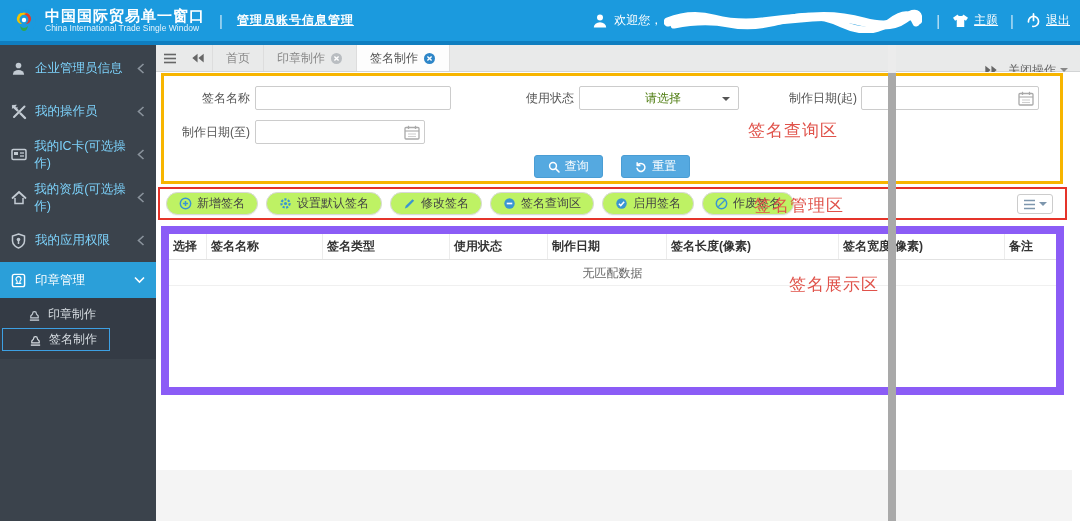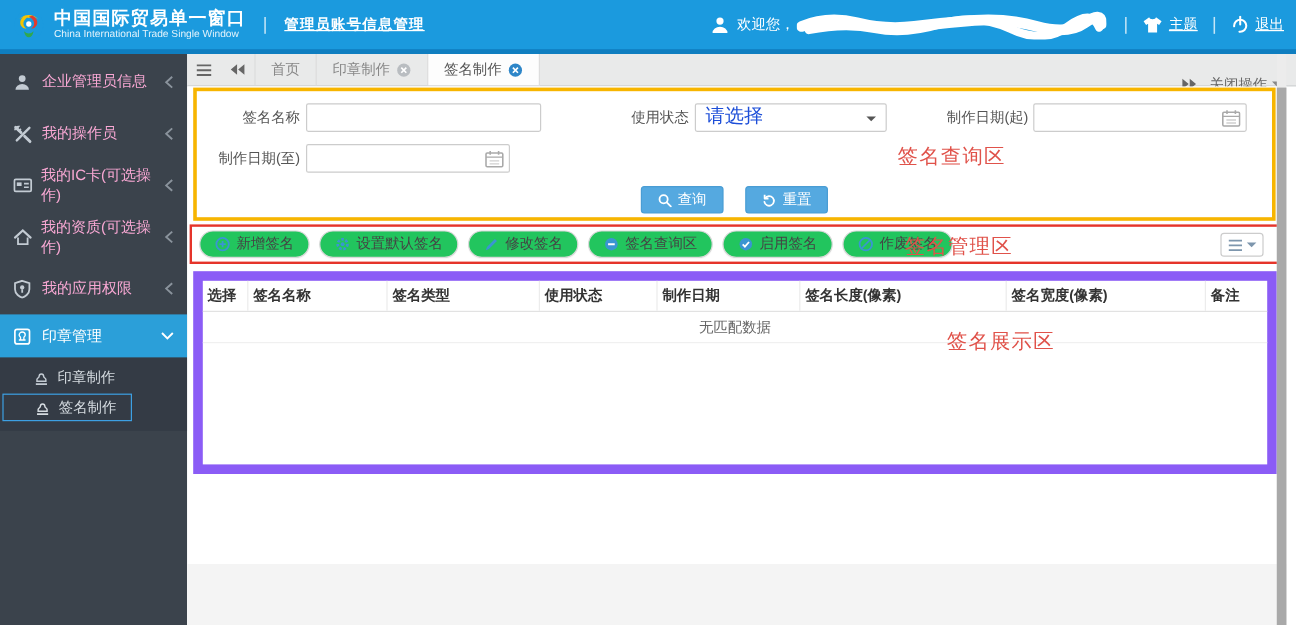--- a/index.html
+++ b/index.html
@@ -5,7 +5,7 @@
   * { margin:0; padding:0; box-sizing:border-box; }
   html,body { width:1080px; height:521px; overflow:hidden;
     font-family:"Liberation Sans","DejaVu Sans",sans-serif; background:#fff; }
-  .stage { position:relative; width:1072px; height:521px; background:#fff; }
+  .stage { position:relative; width:896px; height:521px; background:#fff; }
 
   
   .header { position:absolute; left:0; top:0; width:1080px; height:45px;

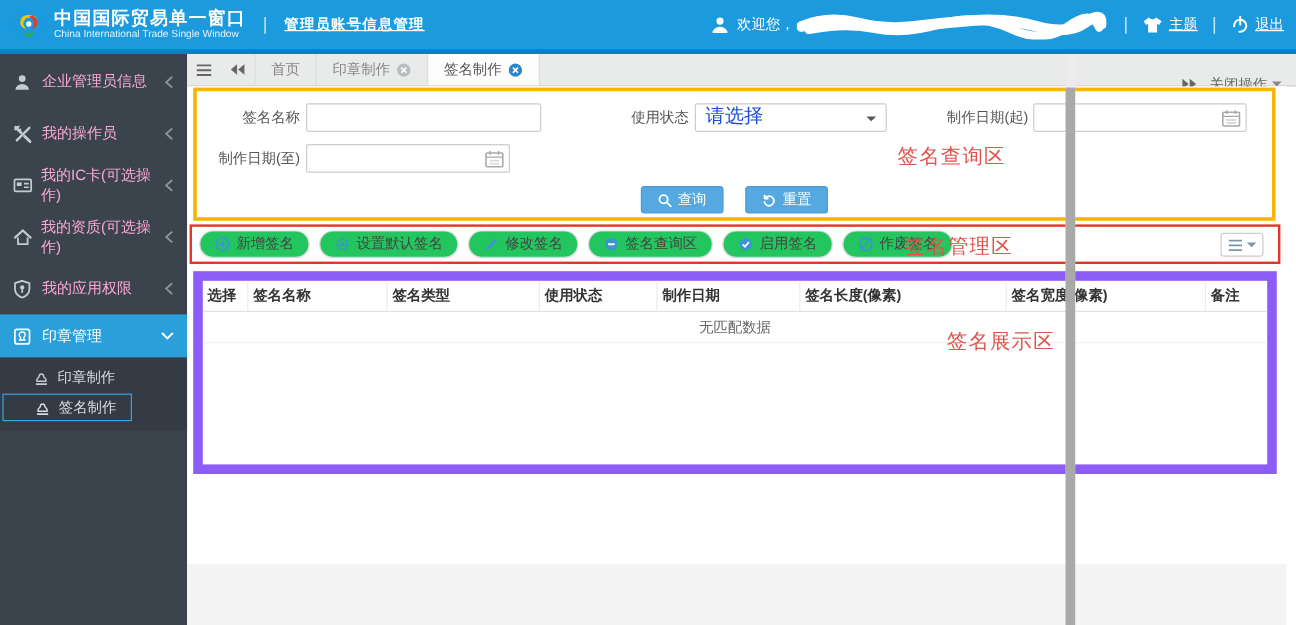--- a/index.html
+++ b/index.html
@@ -27,7 +27,7 @@
   .sidebar { position:absolute; left:0; top:45px; width:156px; height:476px;
     background:#3b434c; }
   .nav-item { height:43px; display:flex; align-items:center; padding:0 11px;
-    color:#f9a8d4; font-size:12.5px; cursor:pointer; }
+    color:#7dd3fc; font-size:12.5px; cursor:pointer; }
   .nav-item .nav-ic { width:17px; margin-right:7px; display:flex; }
   .nav-item .chev { margin-left:auto; display:flex; }
   .nav-item.active { background:#2b9fd9; color:#fff; height:36px; }

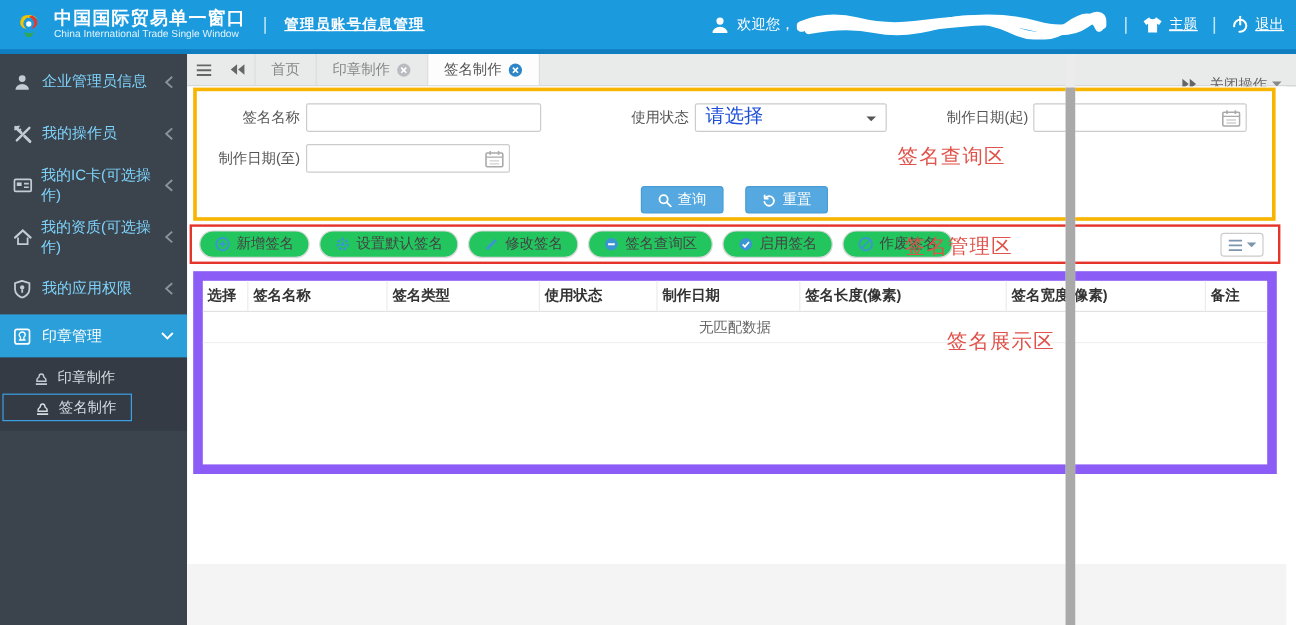--- a/index.html
+++ b/index.html
@@ -62,7 +62,7 @@
   .q-label { position:absolute; font-size:12px; color:#555; line-height:24px; text-align:right; }
   .q-input { position:absolute; height:24px; border:1px solid #ccc; background:#fff; border-radius:2px; }
   .q-select { position:absolute; height:24px; border:1px solid #ccc; background:#fff; border-radius:2px;
-    font-size:16px; color:#1d4ed8; line-height:22px; padding-left:8px; cursor:pointer; }
+    font-size:12px; color:#4d7c0f; line-height:22px; padding-left:8px; cursor:pointer;text-align:center; }
   .q-select .caret-down { position:absolute; right:8px; top:10px; border-top-color:#555; }
   .date-wrap { position:absolute; height:24px; border:1px solid #ccc; background:#fff; border-radius:2px; }
   .cal-ic { position:absolute; right:4px; top:4px; }

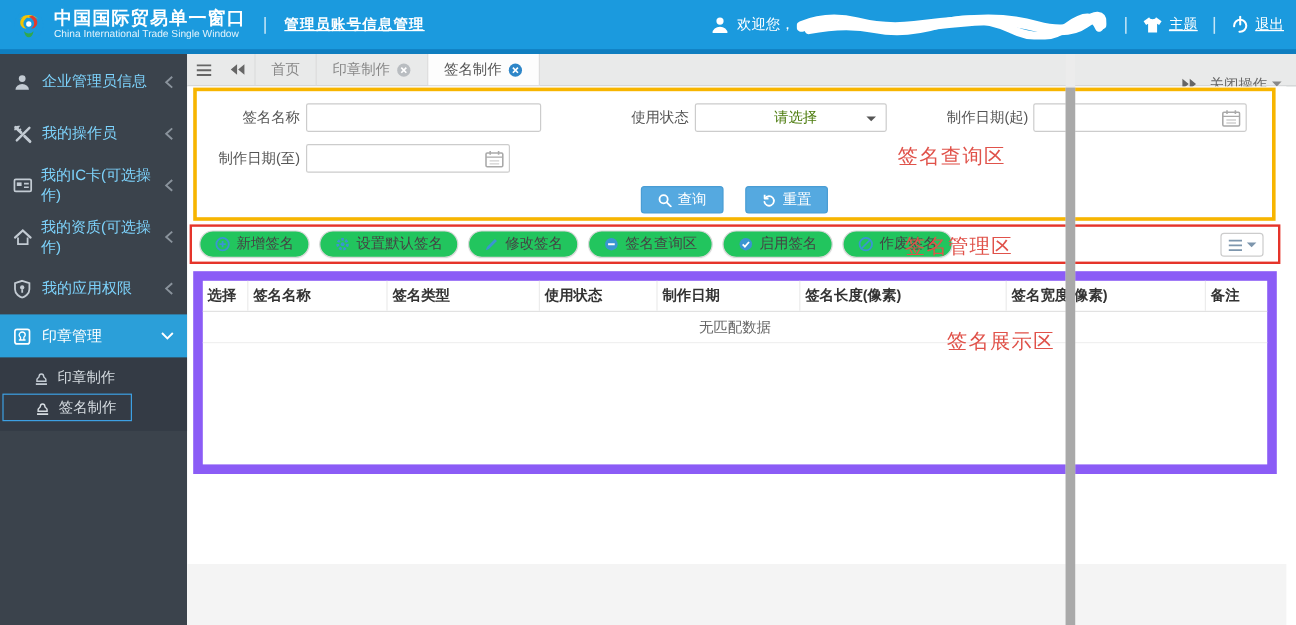--- a/index.html
+++ b/index.html
@@ -77,7 +77,7 @@
     border:2px solid #e5342a; background:#fff; display:flex; align-items:center;
     padding:0 6px; gap:8px; }
   .pill { display:inline-flex; align-items:center; gap:5px; height:23px; padding:0 12px;
-    background:#22c55e; border:1px solid #d8d8d8; border-radius:12px; font-size:12px; color:#444;
+    background:#bef264; border:1px solid #d8d8d8; border-radius:12px; font-size:12px; color:#444;
     cursor:pointer; box-shadow:0 1px 1px rgba(0,0,0,.04); white-space:nowrap; }
   .view-btn { position:absolute; right:12px; top:5px; width:36px; height:20px;
     border:1px solid #ccc; border-radius:3px; background:#fff; display:flex; align-items:center;

